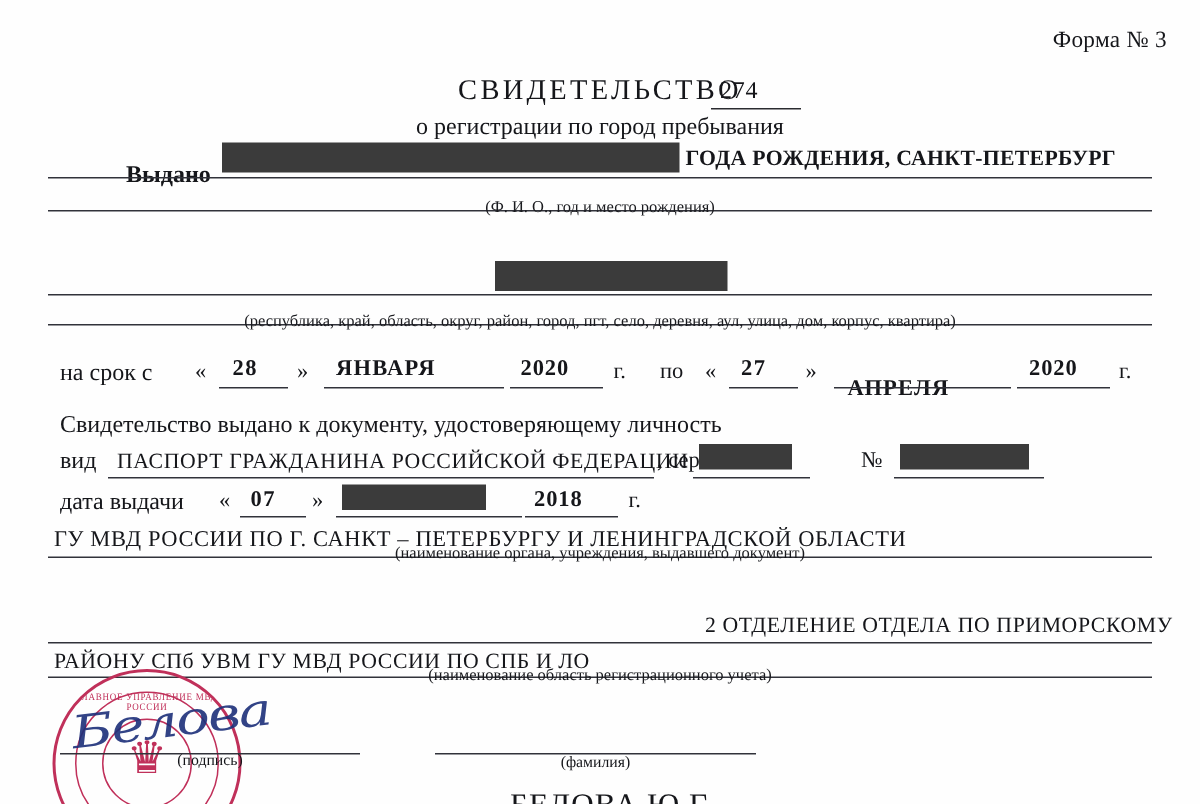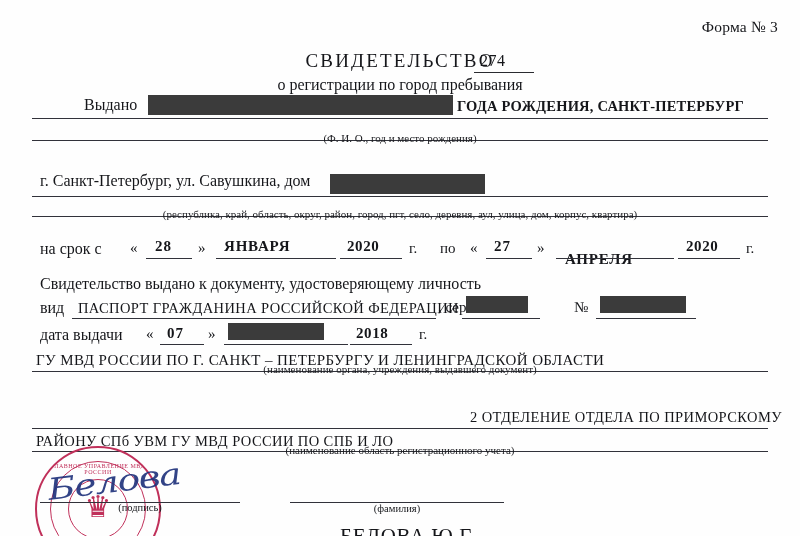--- a/index.html
+++ b/index.html
@@ -173,7 +173,7 @@
   <div class="title-num-underline"></div>
   <div class="subtitle">о регистрации по город пребывания</div>
 
-  <div class="row-label" style="left:84px; top:96px;">Выдано</div>
+  <div class="row-label" style="left:84px; top:108px;font-weight:bold;">Выдано</div>
   <div class="redact" style="left:148px; top:95px; width:305px; height:20px;"></div>
   <div class="field caps" style="left:457px; top:98px; font-weight:bold; letter-spacing:0.2px;">ГОДА РОЖДЕНИЯ, САНКТ-ПЕТЕРБУРГ</div>
   <div class="line" style="left:32px; top:118px; width:736px;"></div>

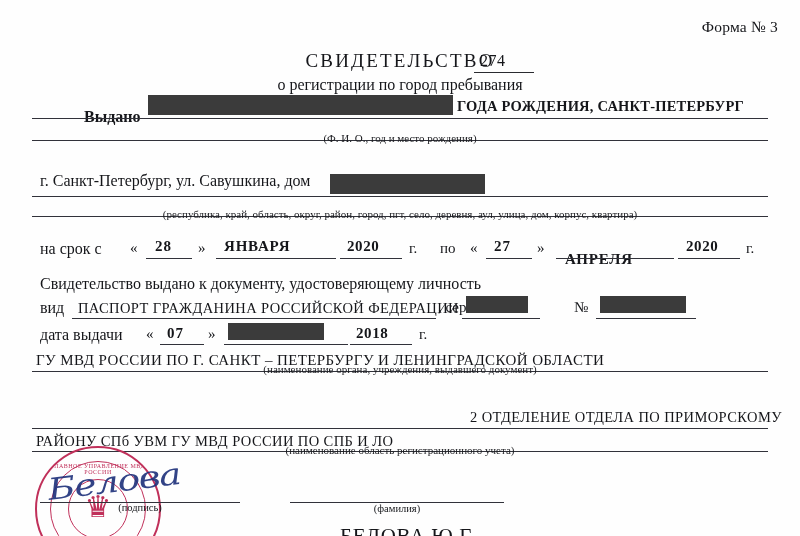--- a/index.html
+++ b/index.html
@@ -182,7 +182,6 @@
   <div class="small-center" style="left:200px; top:132px; width:400px;">(Ф. И. О., год и место рождения)</div>
 
 
-  <div class="field" style="left:40px; top:172px; font-size:16px;">г. Санкт-Петербург, ул. Савушкина, дом</div>
   <div class="redact" style="left:330px; top:174px; width:155px; height:20px;"></div>
   <div class="line" style="left:32px; top:196px; width:736px;"></div>
   <div class="line" style="left:32px; top:216px; width:736px;"></div>

